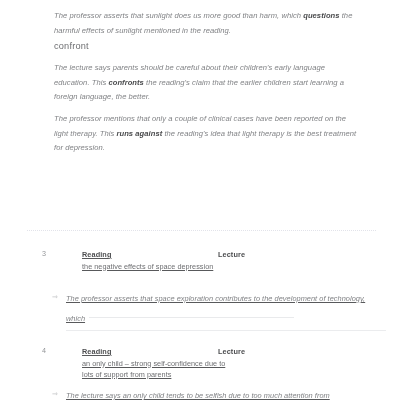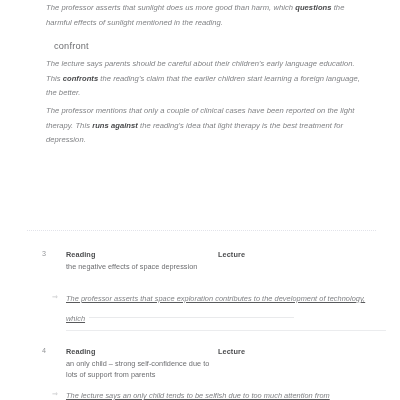--- a/index.html
+++ b/index.html
@@ -42,7 +42,7 @@
     font-style: italic;
     color: #808285;
     line-height: 14.7px;
-    margin: 0;
+    margin: 8px;
     letter-spacing: 0.05px;
   }
 

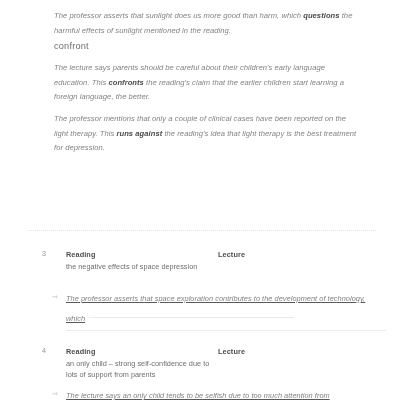--- a/index.html
+++ b/index.html
@@ -96,7 +96,7 @@
     top: 0;
     width: 150px;
   }
-  .col-reading { left: 0; }
+  .col-reading { left: 16px; text-decoration: underline; }
   .col-lecture { left: 152px; }
 
   .col-head {

